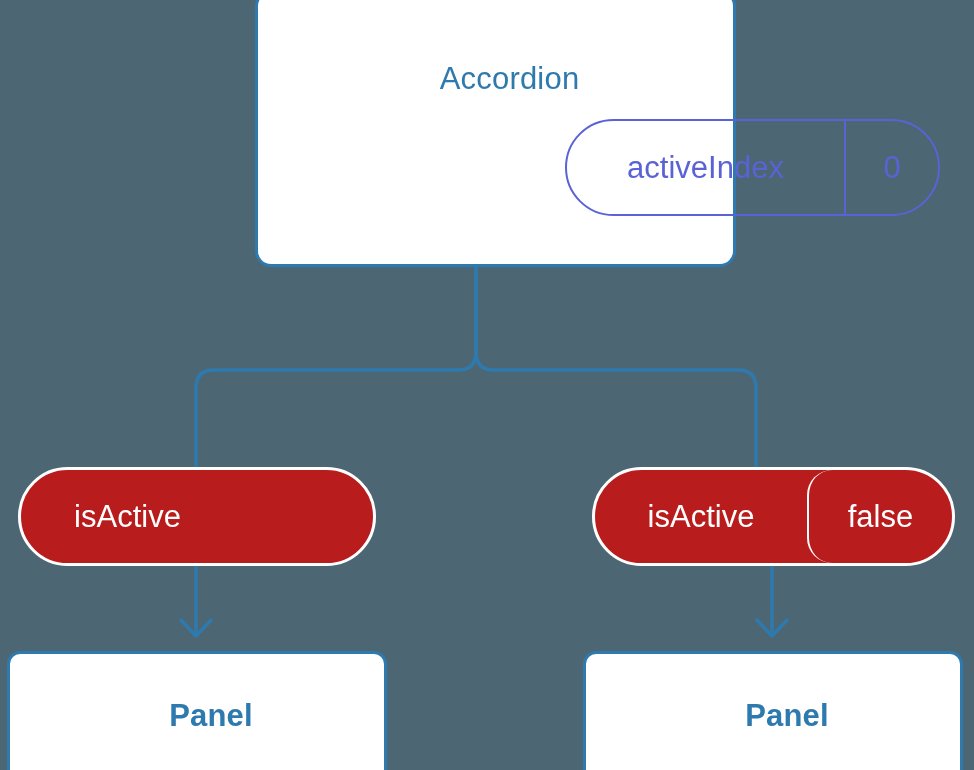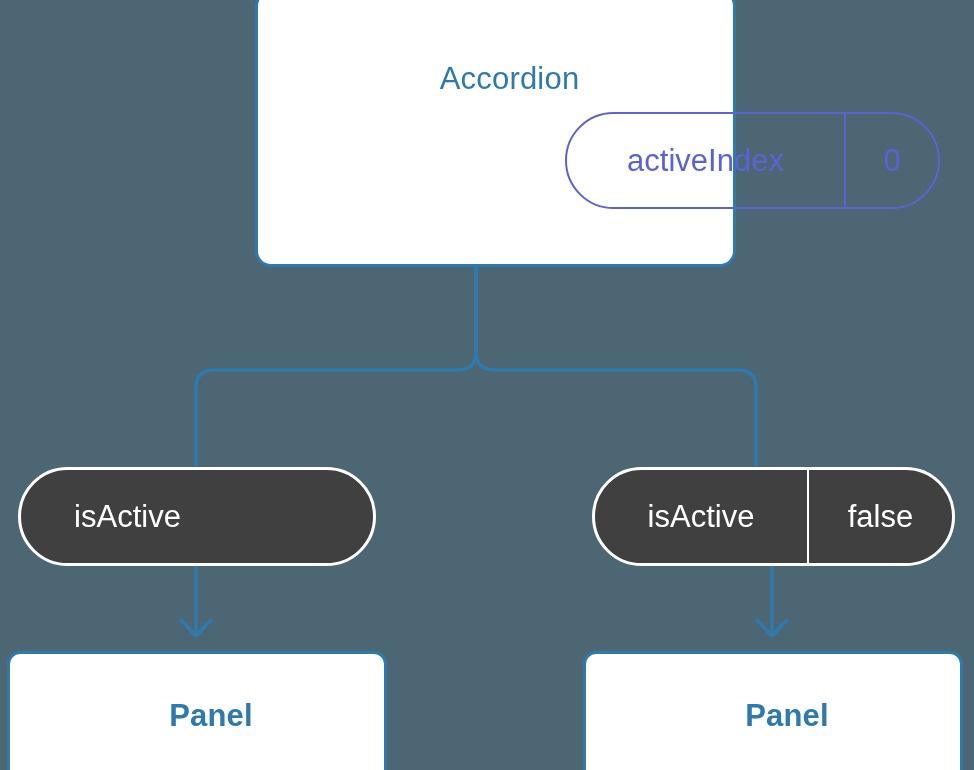--- a/index.html
+++ b/index.html
@@ -122,7 +122,7 @@
   
   #pill-active-index {
     left: 307px;
-    top: 119px;
+    top: 126px;
     width: 375px;
     height: 97px;
   }

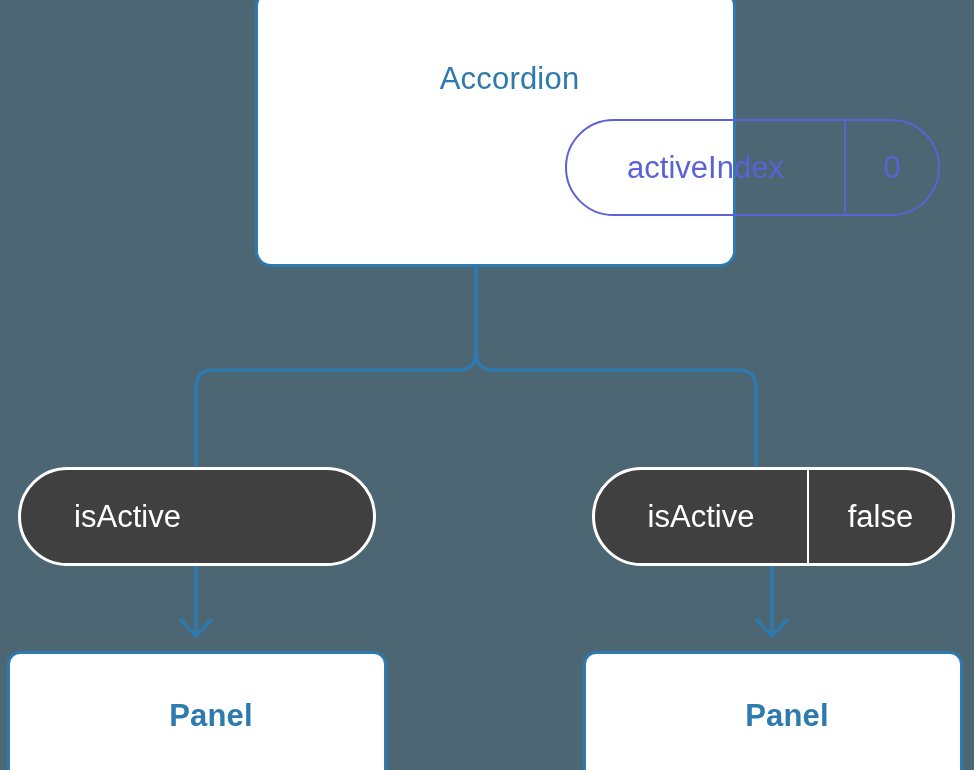--- a/index.html
+++ b/index.html
@@ -107,7 +107,7 @@
 
   
   .pill-filled {
-    background: #404040;
+    background: #b91c1c;
     border: 3px solid #ffffff;
   }
   .pill-filled .pill-key,

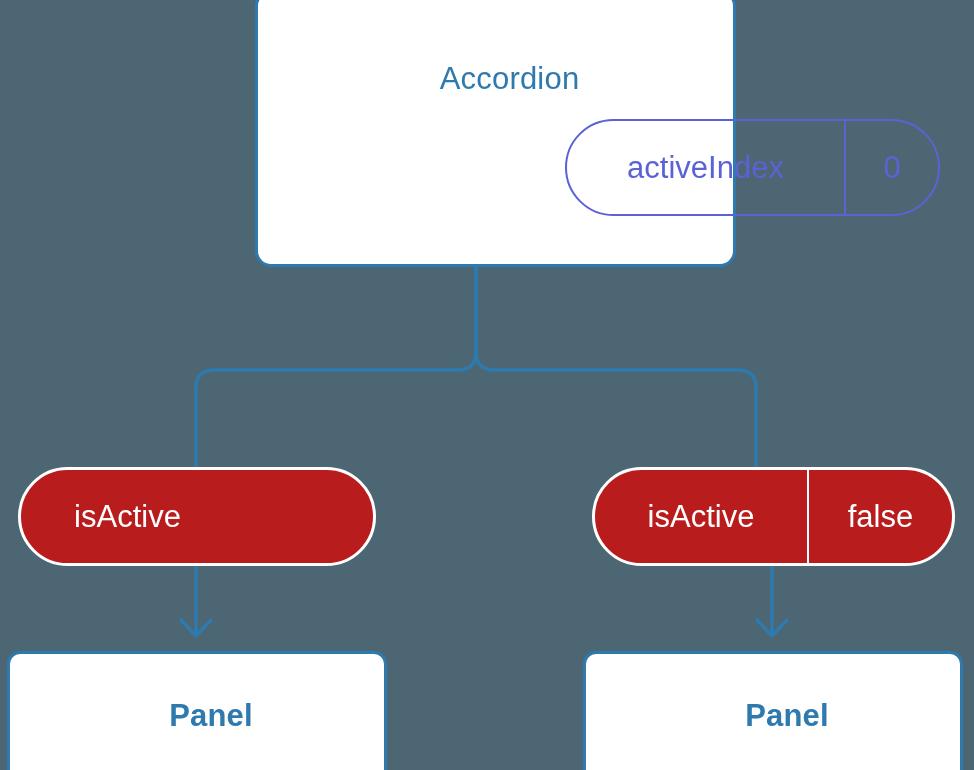--- a/index.html
+++ b/index.html
@@ -145,7 +145,7 @@
     height: 99px;
   }
   #pill-is-active-right .pill-key { width: 212px; }
-  #pill-is-active-right .pill-val { width: 145px; }
+  #pill-is-active-right .pill-val { width: 145px; border-radius: 25px; }
 </style>
 </head>
 <body>

